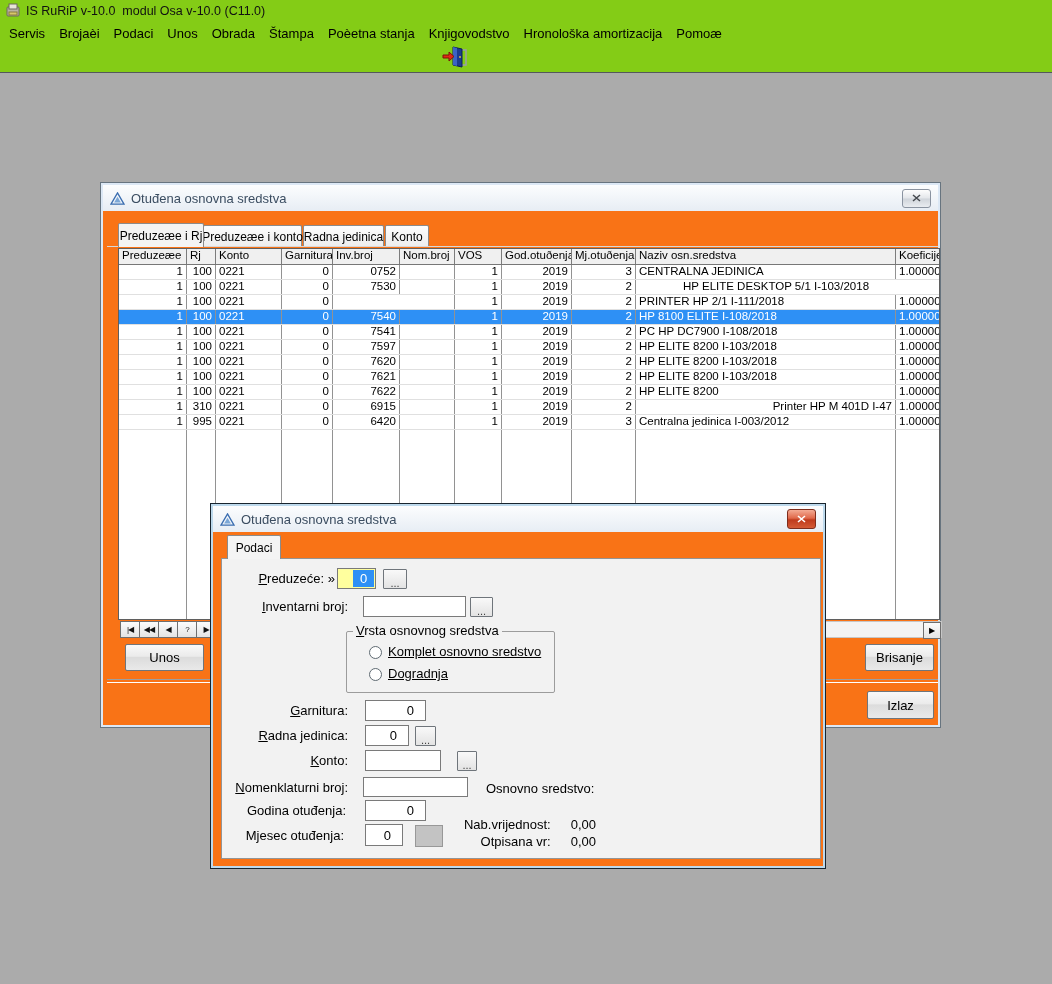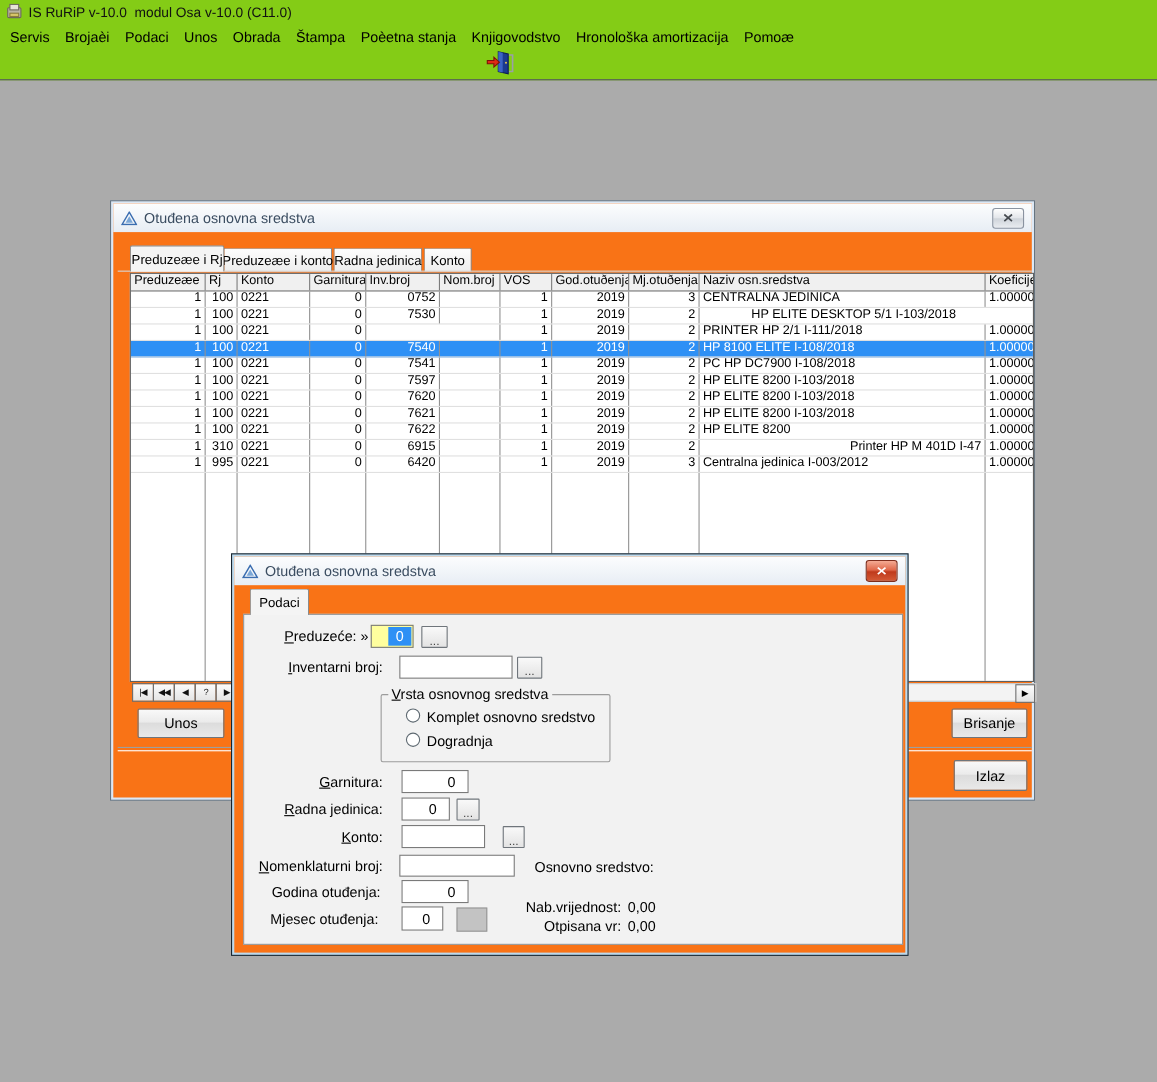--- a/index.html
+++ b/index.html
@@ -75,7 +75,7 @@
     font-size:11px;line-height:9px;color:#444;}
   #groupbox{position:absolute;left:133px;top:125px;width:207px;height:60px;border:1px solid #9c9c9c;border-radius:2px;}
   #groupbox .legend{position:absolute;left:6px;top:-9px;background:#f2f2f2;padding:0 3px;font-size:13px;}
-  .radio-row{position:absolute;left:22px;display:flex;align-items:flex-start;}
+  .radio-row{position:absolute;left:22px;display:flex;align-items:flex-end;text-decoration:underline;}
   .radio-circle{width:11px;height:11px;border:1px solid #5f6a72;border-radius:50%;background:#fff;margin-right:6px;flex:0 0 auto;}
   .radio-label{font-size:13px;white-space:nowrap;}
   .graybox{position:absolute;left:202px;top:319px;width:28px;height:22px;background:#c3c3c3;border:1px solid #989898;box-sizing:border-box;}

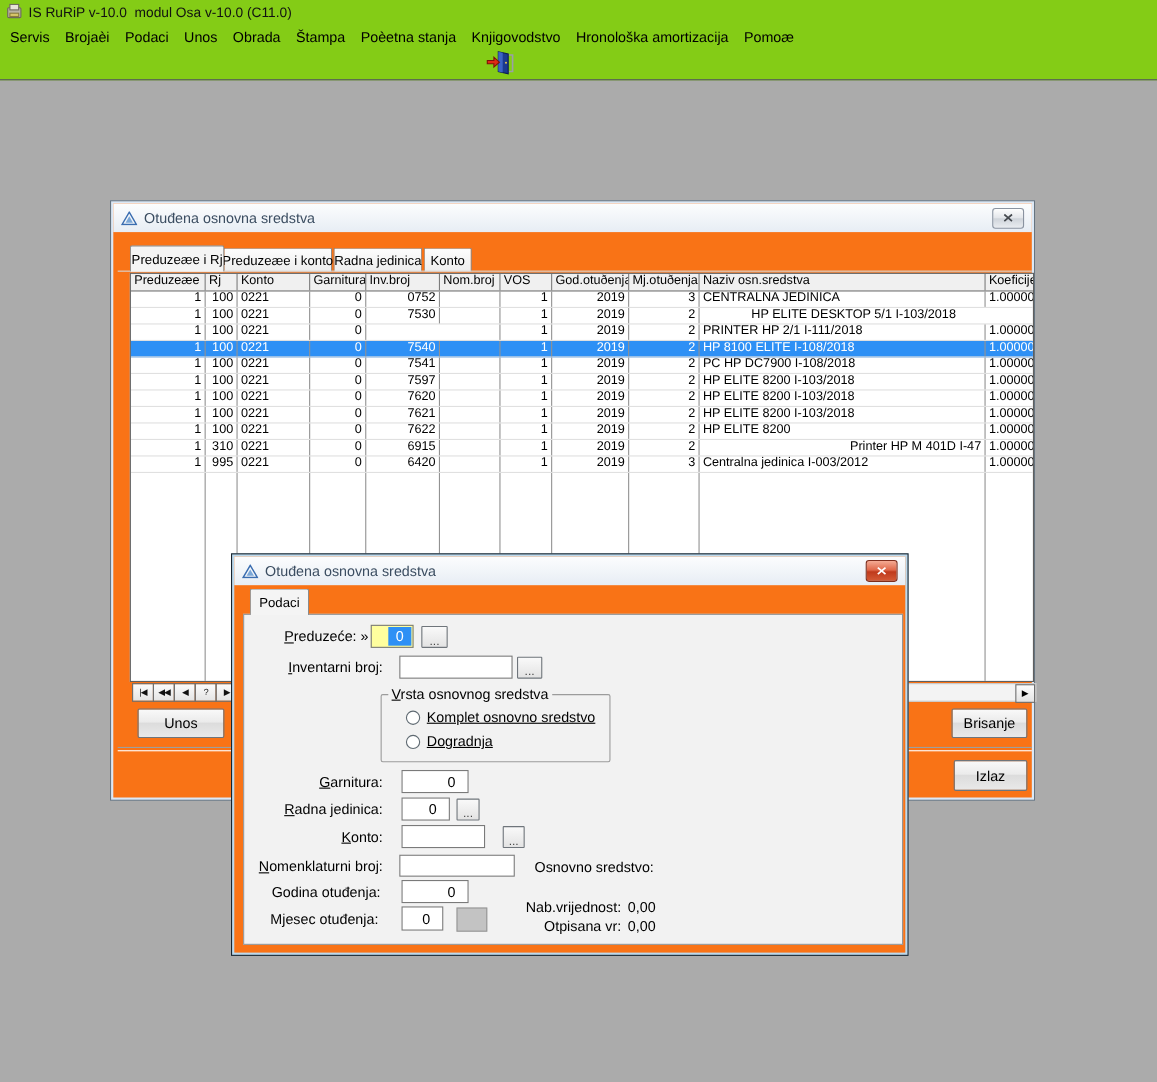--- a/index.html
+++ b/index.html
@@ -80,7 +80,7 @@
   .radio-label{font-size:13px;white-space:nowrap;}
   .graybox{position:absolute;left:202px;top:319px;width:28px;height:22px;background:#c3c3c3;border:1px solid #989898;box-sizing:border-box;}
   .readout{position:absolute;font-size:13px;white-space:nowrap;}
-  .readrow{position:absolute;display:flex;justify-content:flex-end;gap:6px;font-size:13px;}
+  .readrow{position:absolute;display:flex;justify-content:flex-end;gap:20px;font-size:13px;}
 </style>
 </head>
 <body>

